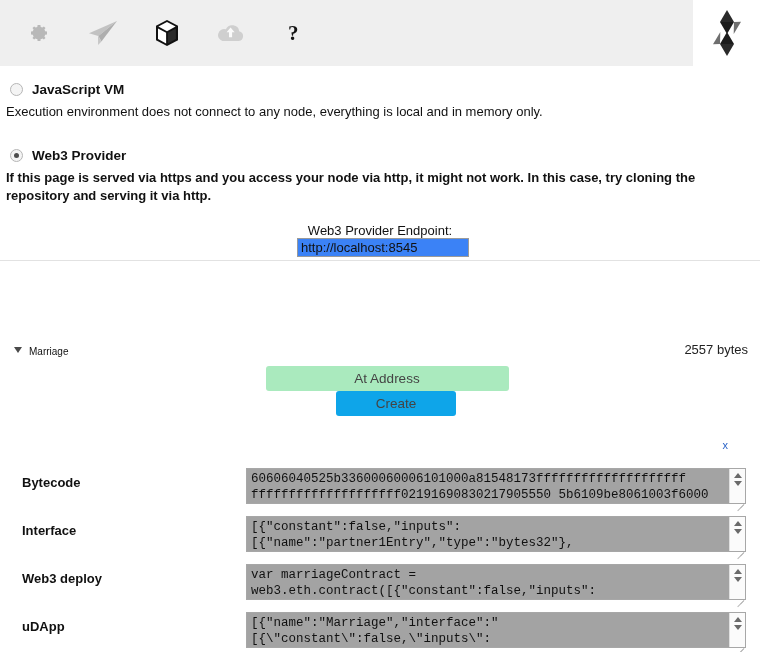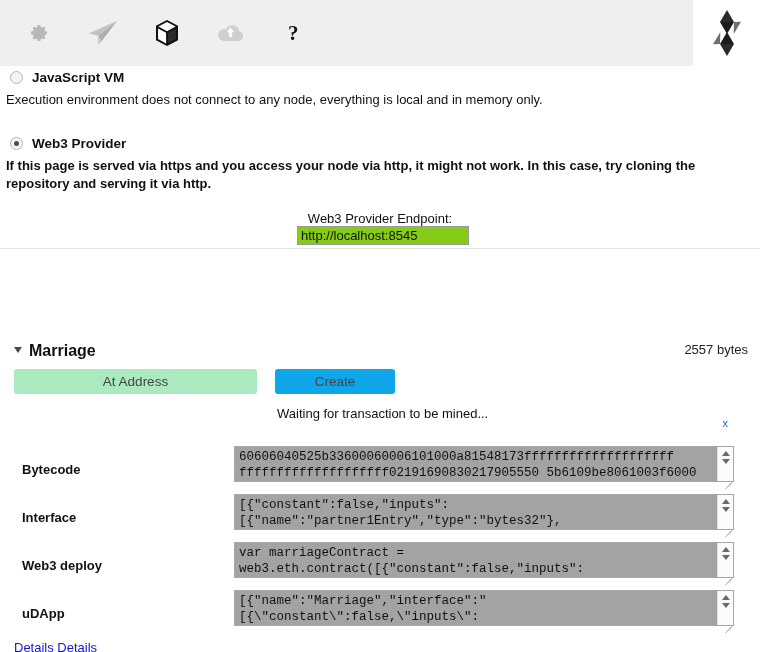--- a/index.html
+++ b/index.html
@@ -52,7 +52,7 @@
   }
 
   
-  .env-block { position: absolute; left: 0; top: 66px; width: 760px; }
+  .env-block { position: absolute; left: 0; top: 78px; width: 760px; }
 
   .radio-row {
     display: flex;

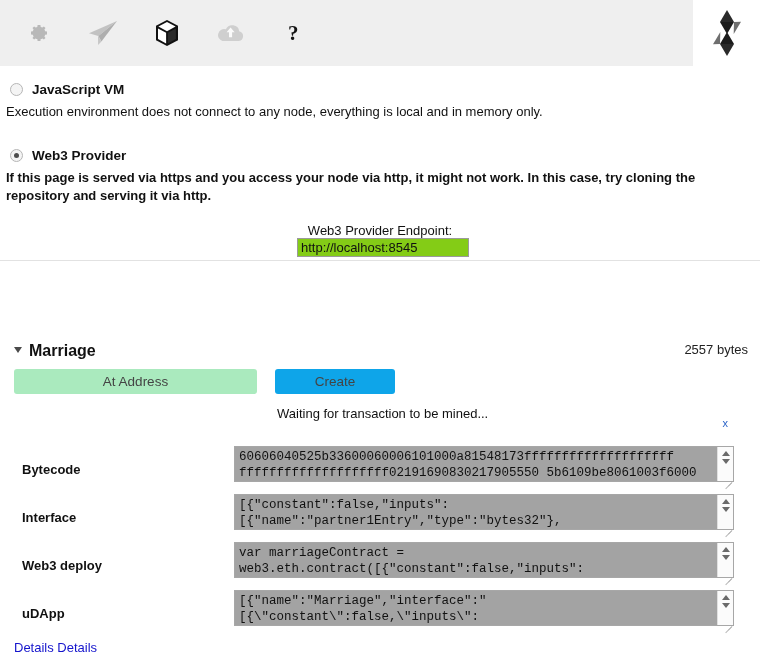--- a/index.html
+++ b/index.html
@@ -110,7 +110,7 @@
     width: 172px;
     height: 20px;
     border: 1px solid #9a9a9a;
-    background: #84cc16;
+    background: #3b82f6;
     font-family: "Liberation Sans", sans-serif;
     font-size: 13px;
     padding: 1px 3px;

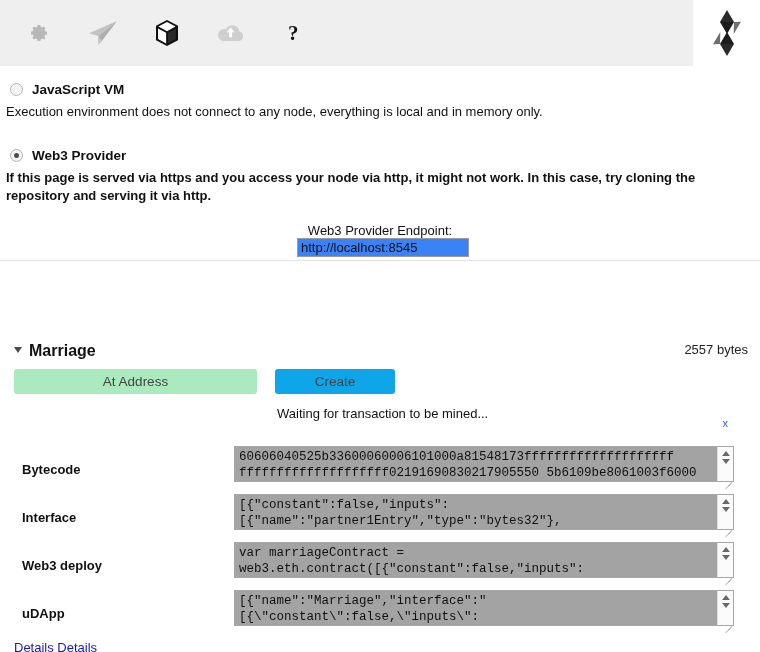--- a/index.html
+++ b/index.html
@@ -134,8 +134,8 @@
     padding: 10px 12px 0 14px;
   }
   .contract-title {
-    font-weight: bold;
-    font-size: 16px;
+    font-weight: normal;
+    font-size: 10px;
     display: flex;
     align-items: center;
     cursor: pointer;

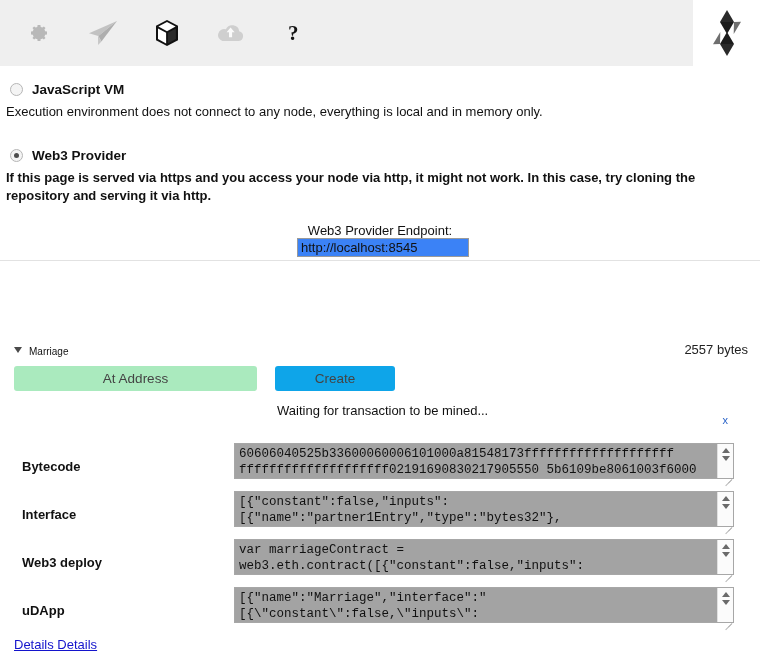--- a/index.html
+++ b/index.html
@@ -156,6 +156,7 @@
     display: flex;
     align-items: center;
     padding: 9px 0 0 14px;
+    flex-direction: column;
   }
   .btn {
     border: none;

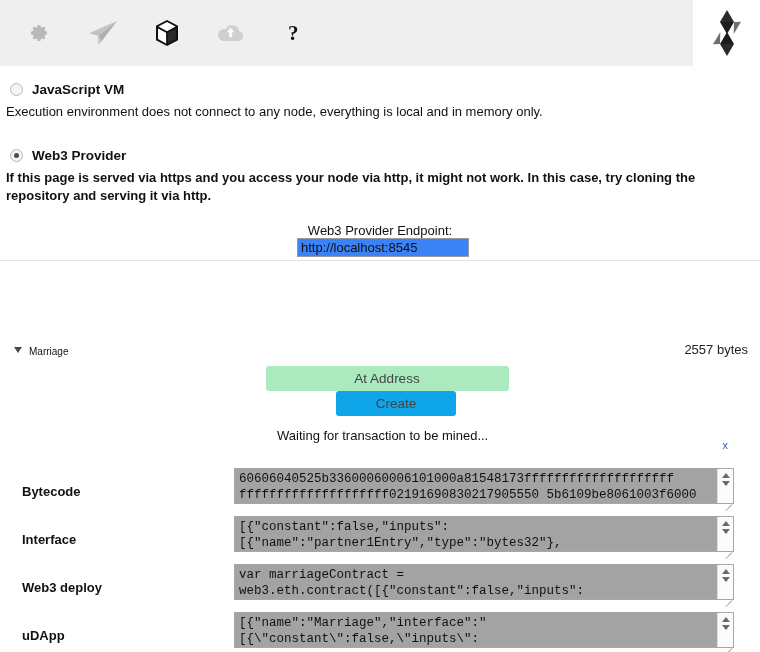--- a/index.html
+++ b/index.html
@@ -365,7 +365,6 @@
   </div>
 
   <div class="status-row">
-    <div class="status-text">Waiting for transaction to be mined...</div>
     <a class="status-close" href="#">x</a>
   </div>
 

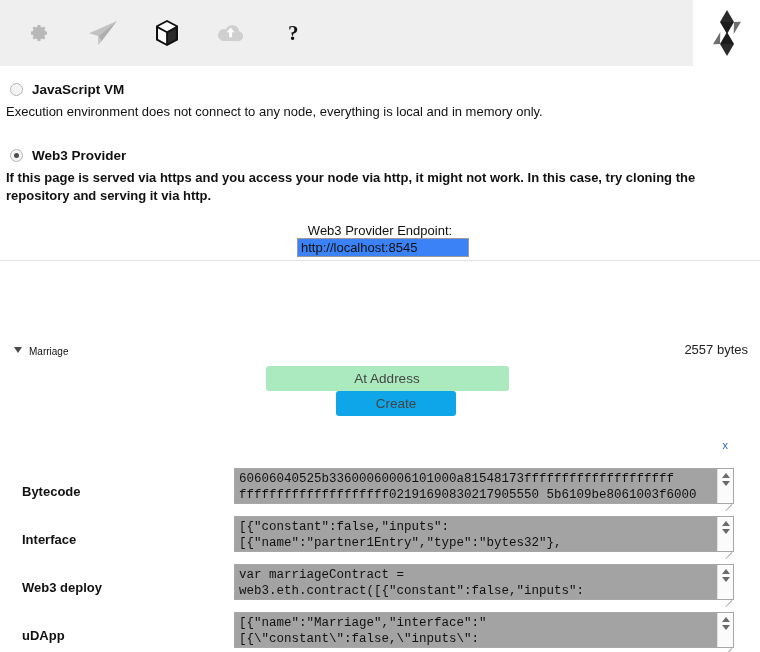--- a/index.html
+++ b/index.html
@@ -197,8 +197,9 @@
   .details { padding-top: 6px; }
   .detail-row {
     display: flex;
-    align-items: center;
+    align-items: flex-start;
     padding: 0 0 9px 22px;
+    gap: 12px;
   }
   .detail-label {
     width: 212px;

